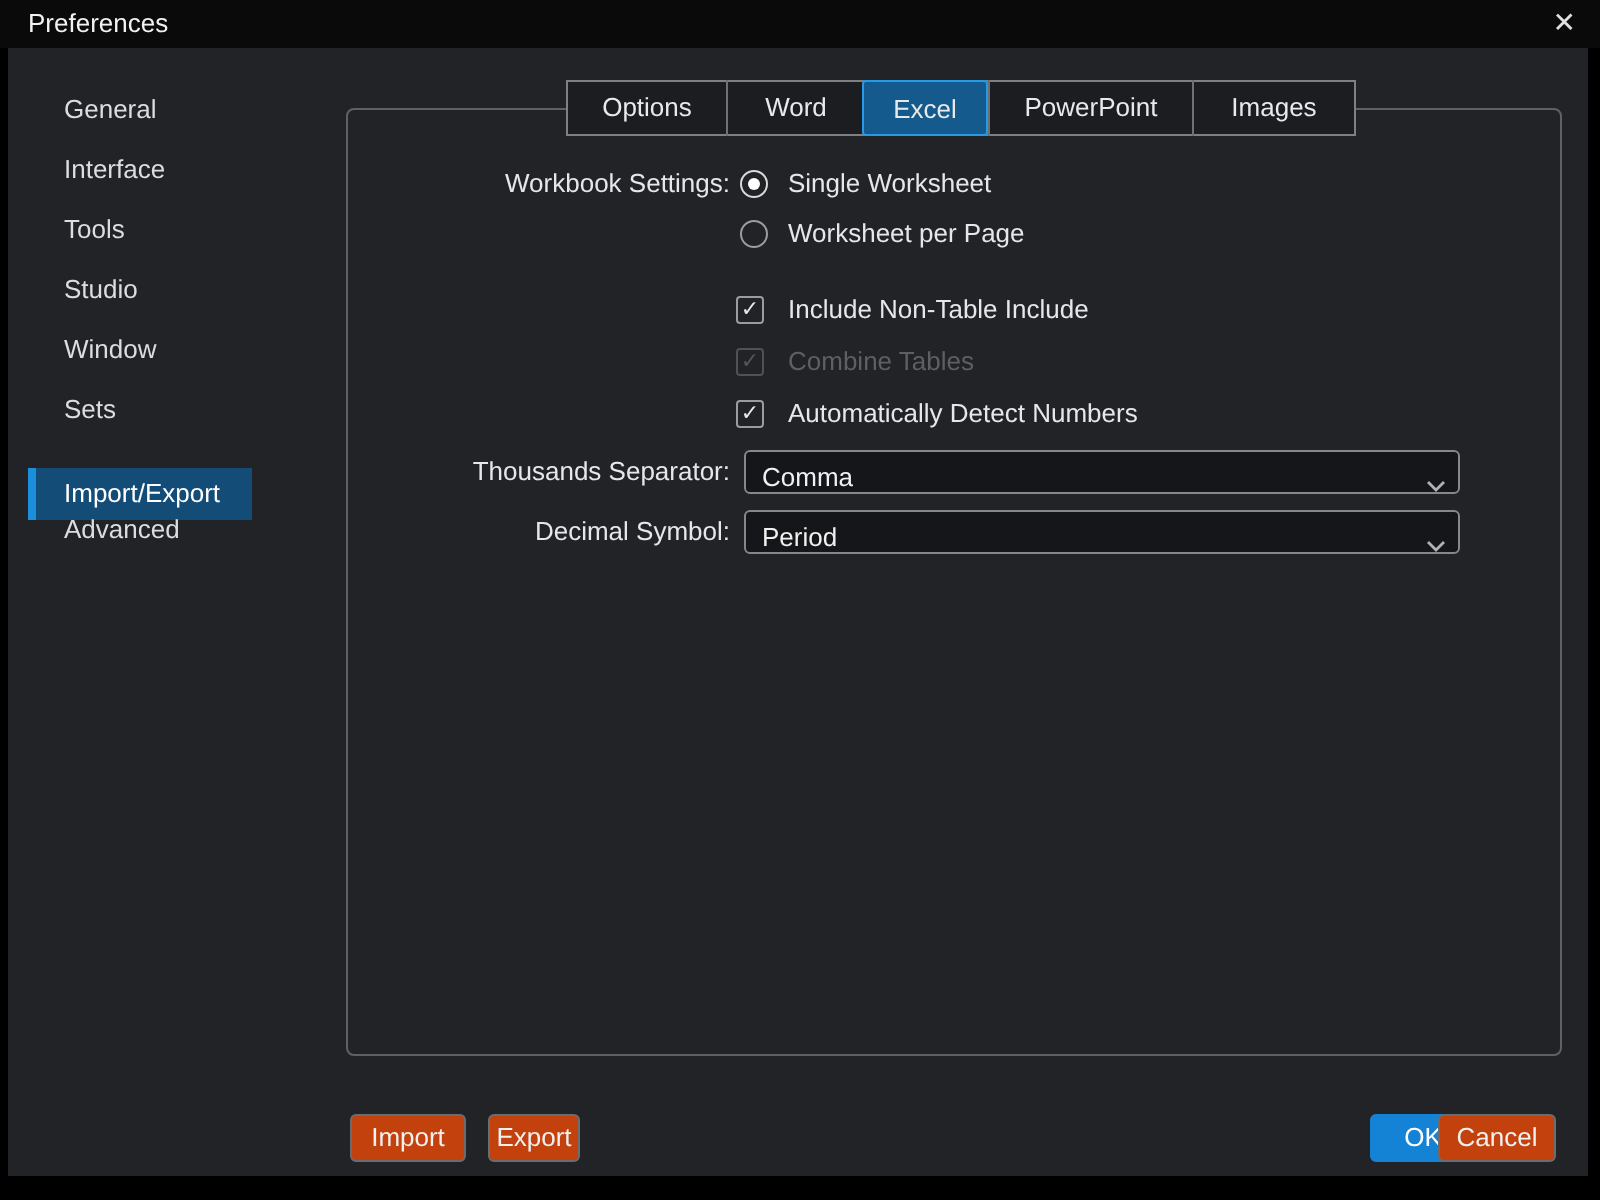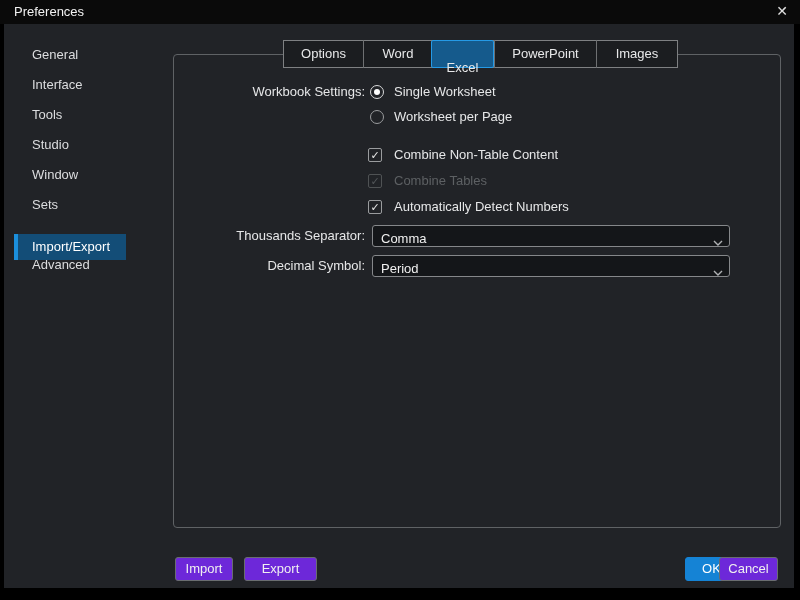--- a/index.html
+++ b/index.html
@@ -28,7 +28,7 @@
          color:#e8e9ea; border-left:1px solid #6e7072; cursor:pointer; padding-top:1px; }
   .tab:first-child { border-left:none; }
   .tab.selected { background:#155a8c; border:1px solid #259ae6; border-radius:2px;
-                  margin:-1px 0 -1px -1px; padding-top:14px; }
+                  margin:-1px 0 -1px -1px; padding-top:1px; }
 
   
   .panel { position:absolute; left:173px; top:54px; width:608px; height:474px;

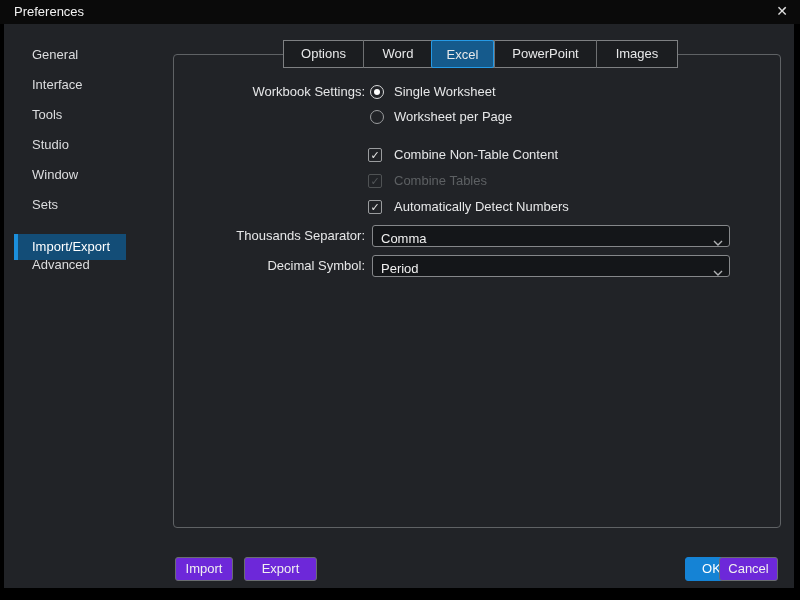--- a/index.html
+++ b/index.html
@@ -105,7 +105,7 @@
   <div class="checkbox" style="top:148px">
     <span>✓</span>
   </div>
-  <div class="ctl-label" style="left:394px; top:147px">Combine Non-Table Content</div>
+  <div class="ctl-label" style="left:394px; top:147px">Include Non-Table Include</div>
 
   <div class="checkbox disabled" style="top:174px">
     <span>✓</span>

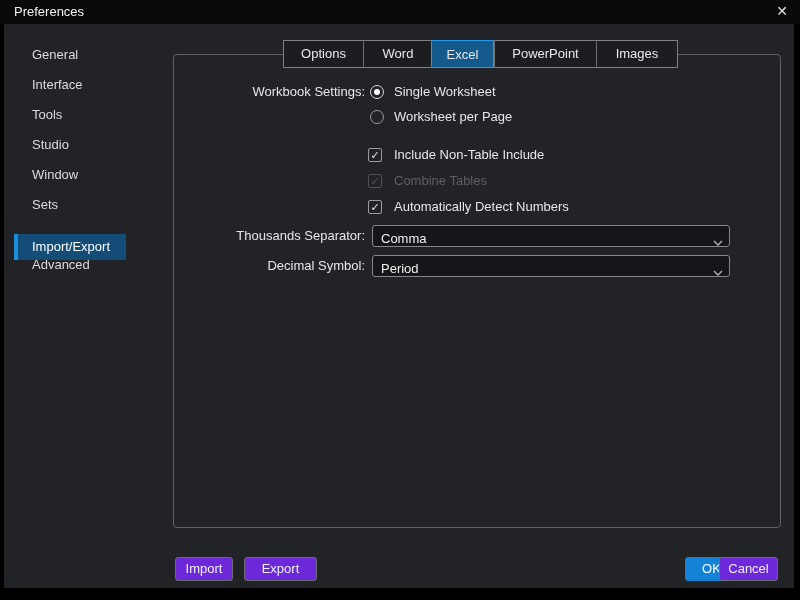--- a/index.html
+++ b/index.html
@@ -60,7 +60,7 @@
   .combo .chev { width:22px; display:flex; align-items:center; justify-content:center; }
 
   
-  .btn { position:absolute; top:557px; height:24px; background:#6d28d9; border:1px solid #6a6d70;
+  .btn { position:absolute; top:557px; height:24px; background:#c2410c; border:1px solid #6a6d70;
          border-radius:3px; font-size:13px; color:#f0f0f0; text-align:center; line-height:22px;
          cursor:pointer; z-index:2; }
   .btn.primary { background:#1583d5; border-color:#1583d5; color:#fff; }

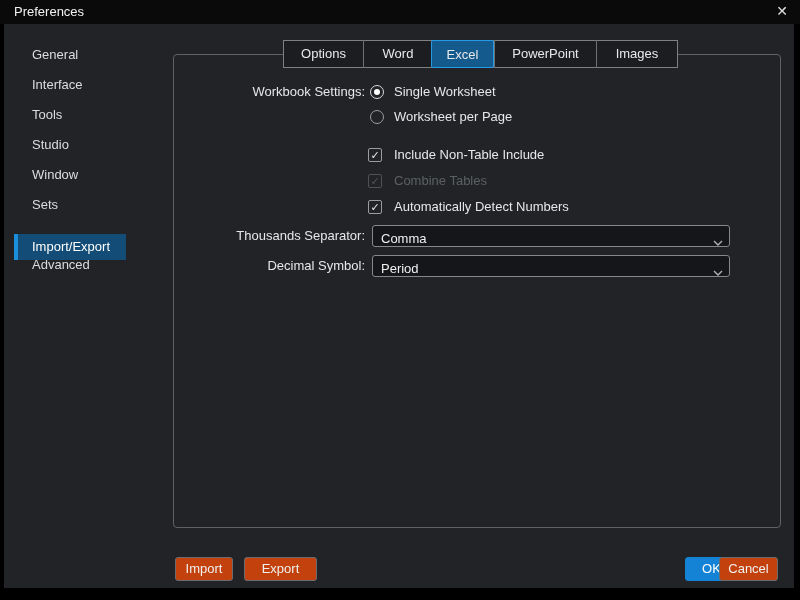--- a/index.html
+++ b/index.html
@@ -138,7 +138,7 @@
   </div>
 
   <div class="btn" style="left:175px; width:58px">Import</div>
-  <div class="btn" style="left:244px; width:73px">Export</div>
+  <div class="btn" style="left:244px; width:46px">Export</div>
   <div class="btn primary" style="left:685px; width:53px">OK</div>
   <div class="btn" style="left:719px; width:59px">Cancel</div>
 

